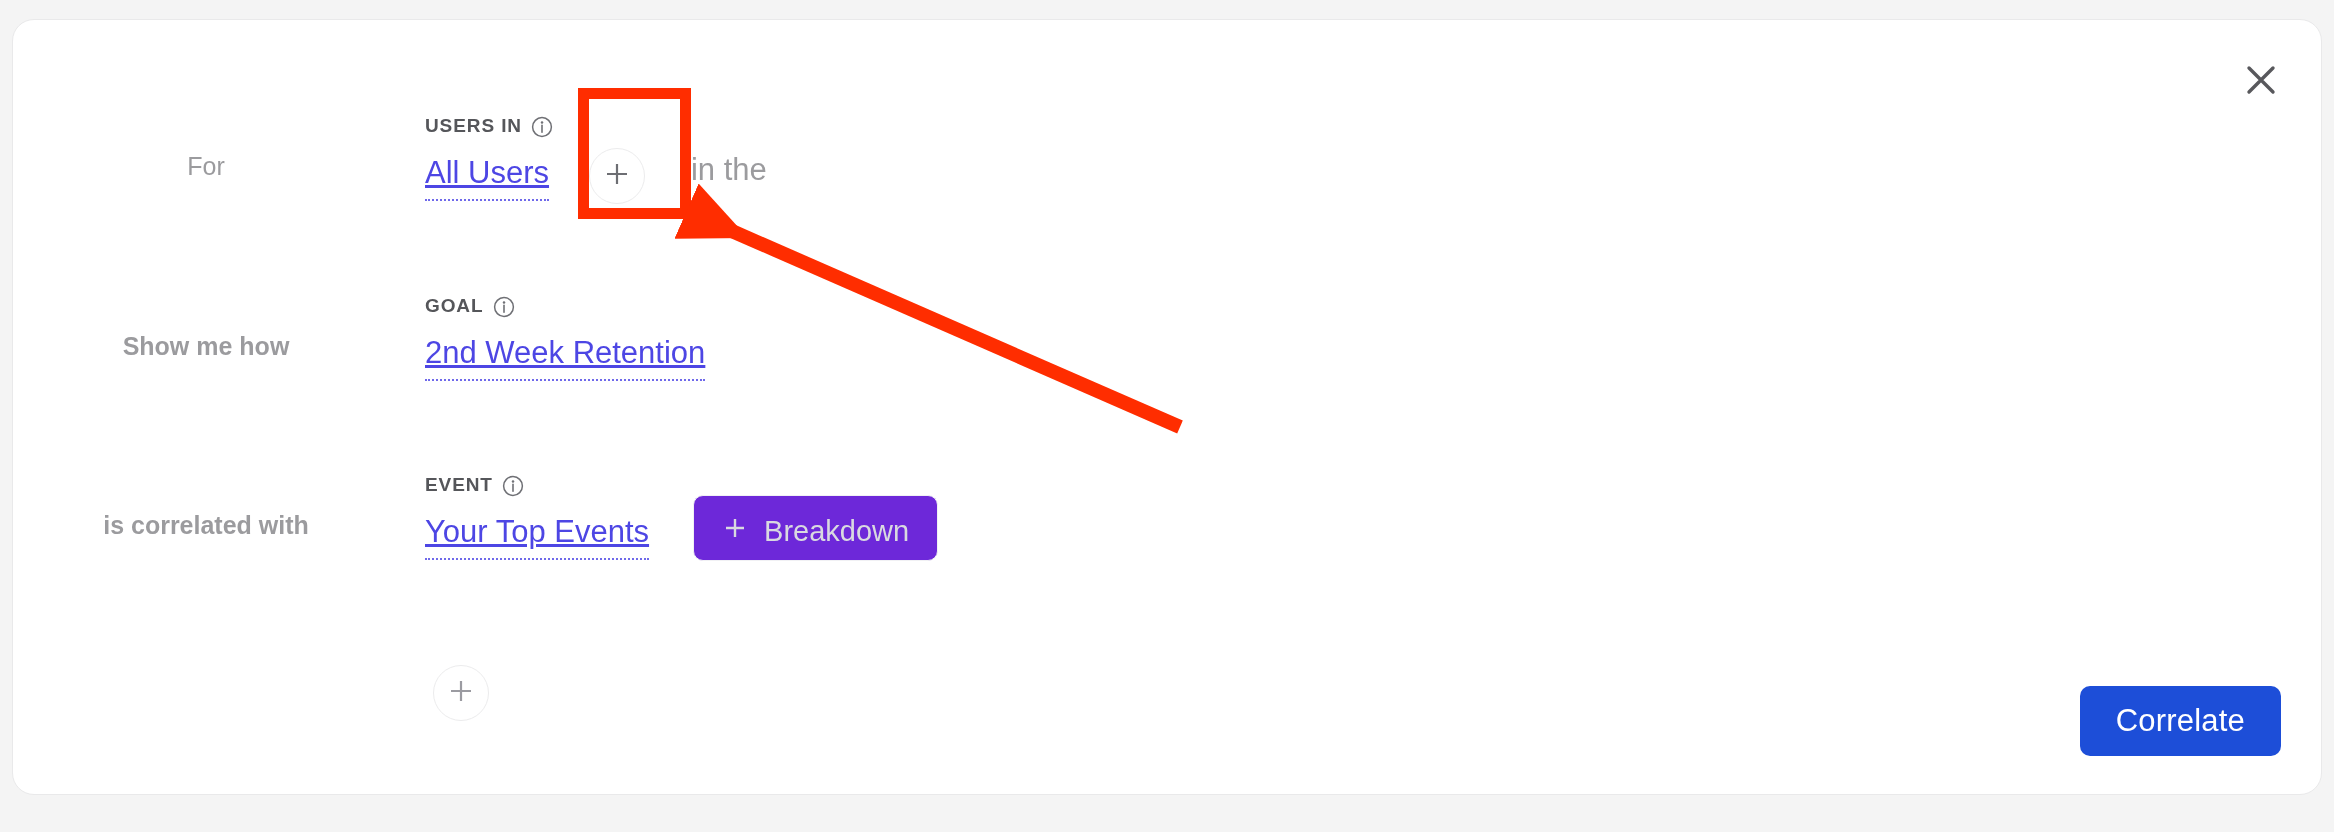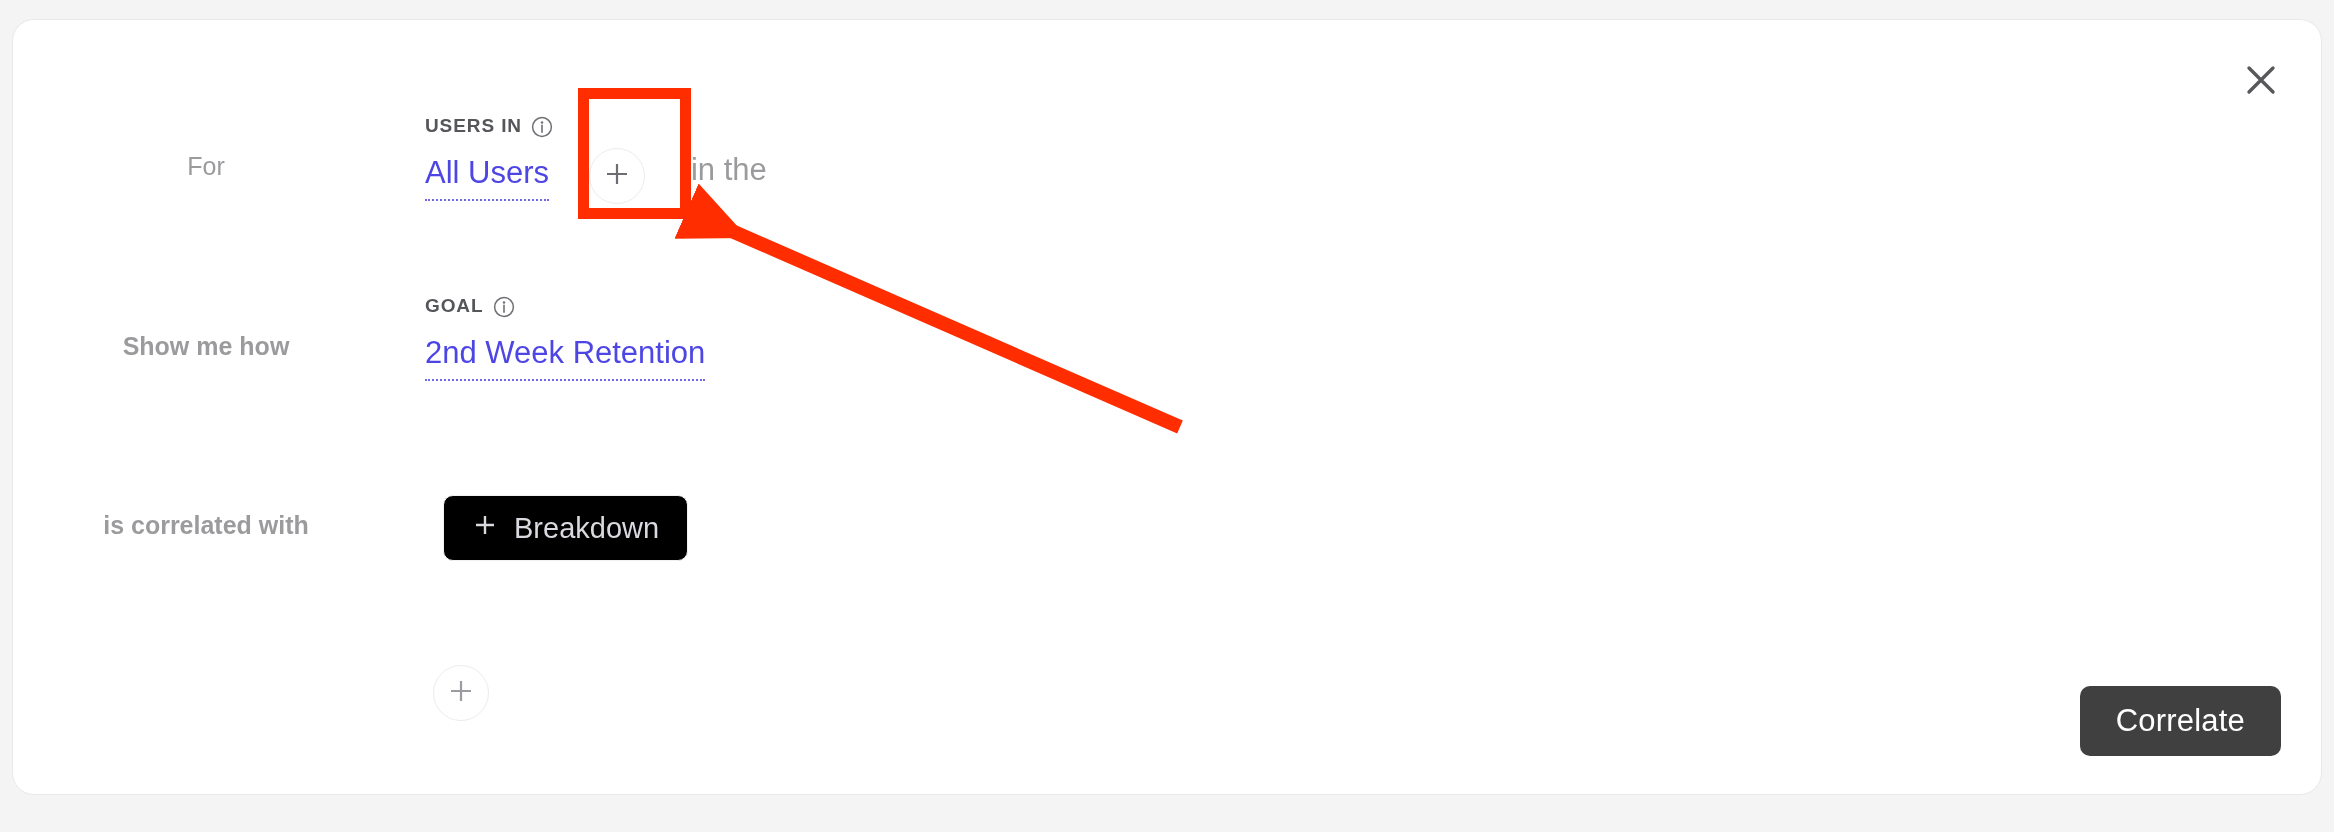--- a/index.html
+++ b/index.html
@@ -109,6 +109,7 @@
     border-bottom: 2px dotted #6f69ea;
     padding-bottom: 7px;
     cursor: pointer;
+    text-decoration: underline;
   }
 
   

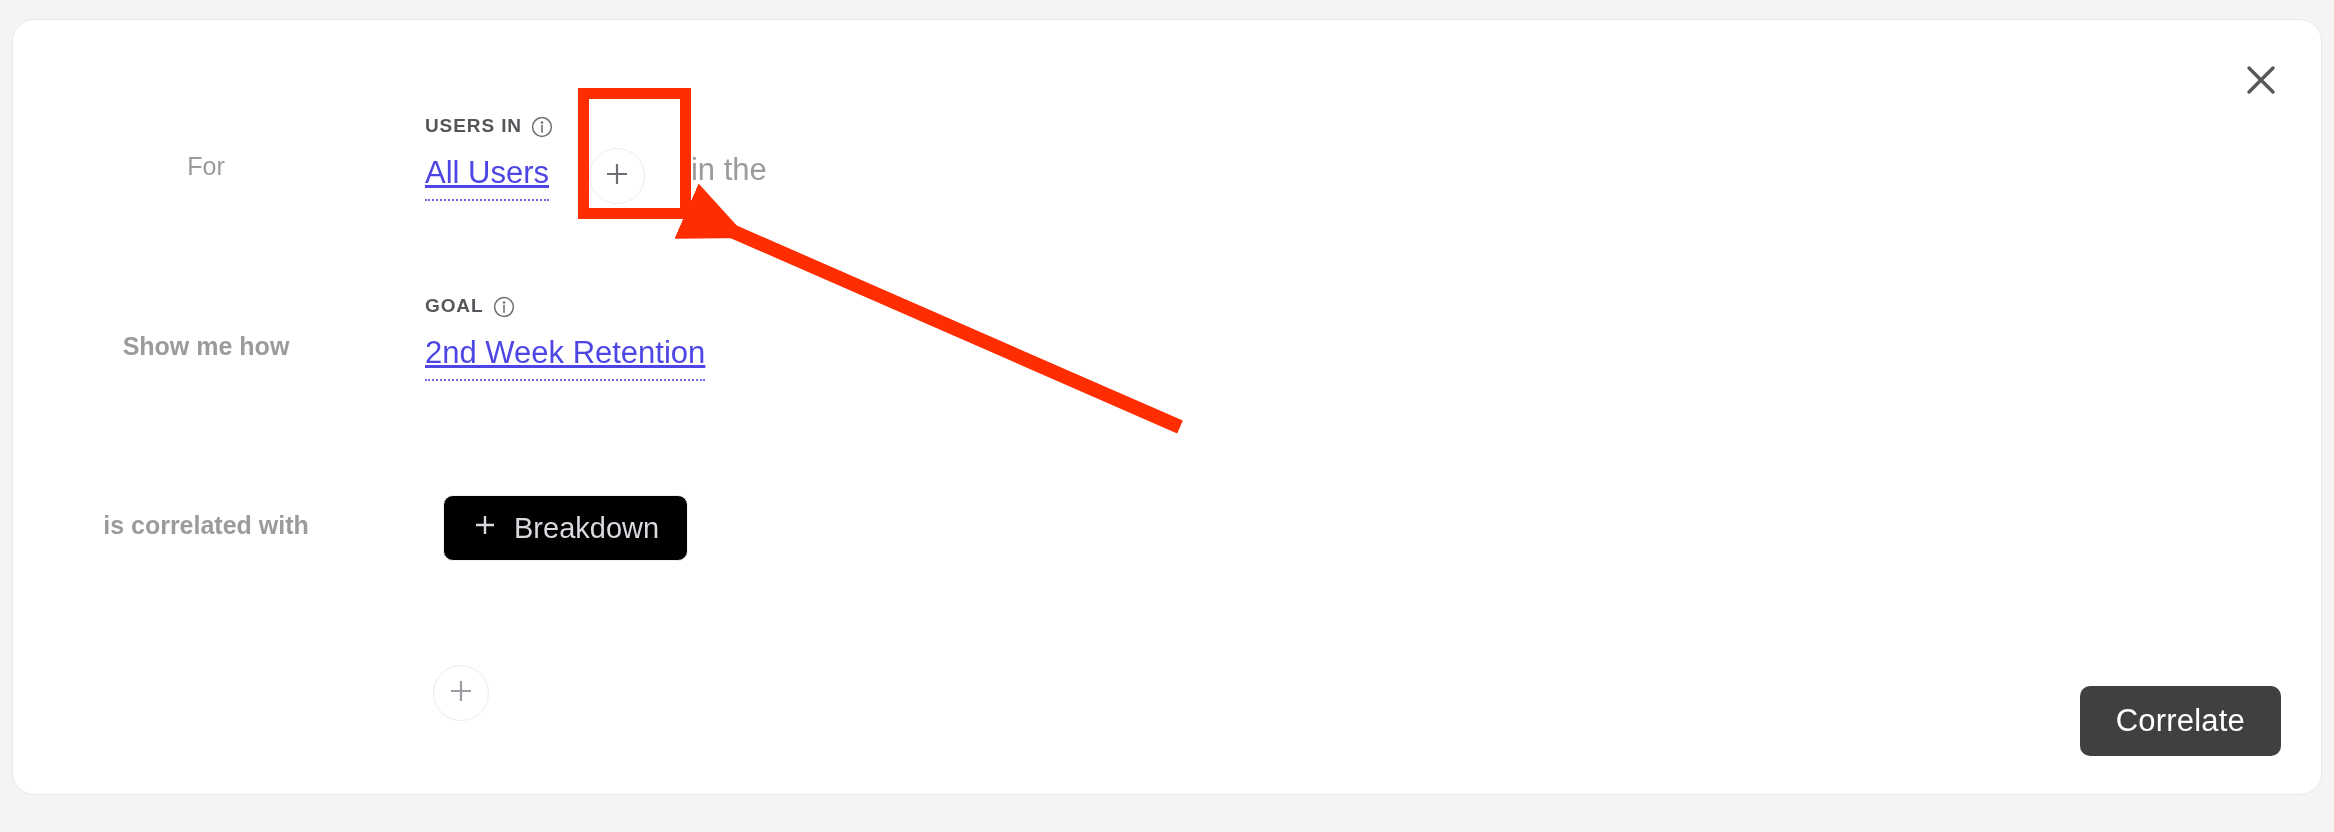--- a/index.html
+++ b/index.html
@@ -273,6 +273,19 @@
       <div class="row row-3">
         <div class="prefix" style="width:386px;font-weight:bold;">is correlated with</div>
 
+        <div class="field">
+          <div class="field-label">
+            <span>EVENT</span>
+            <span class="info-icon">
+              <svg width="22" height="22" viewBox="0 0 22 22">
+                <circle cx="11" cy="11" r="9.4" fill="none" stroke="#6f7075" stroke-width="1.5"></circle>
+                <circle cx="11" cy="6.4" r="1.25" fill="#6f7075"></circle>
+                <path d="M11 9.4 L11 16.2" stroke="#6f7075" stroke-width="1.6" stroke-linecap="round"></path>
+              </svg>
+            </span>
+          </div>
+          <div class="field-value">Your Top Events</div>
+        </div>
 
         <div class="breakdown-btn">
           <span>

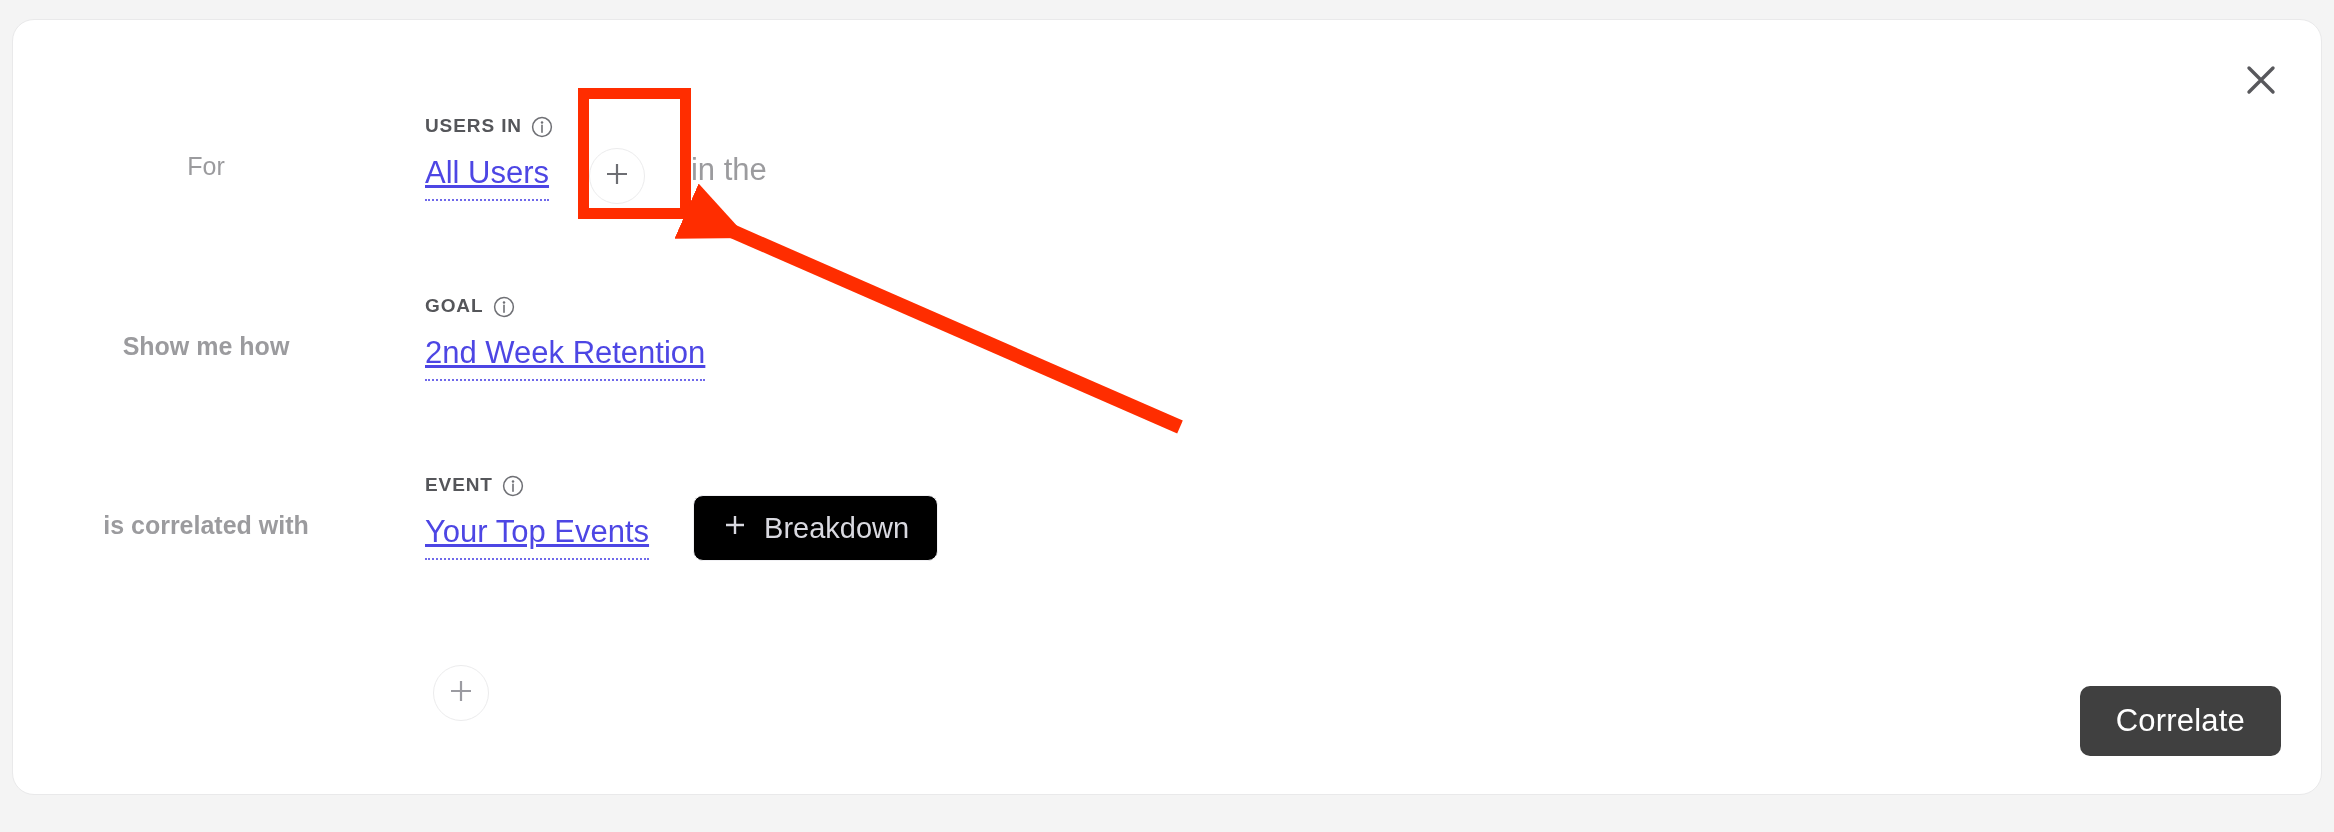--- a/index.html
+++ b/index.html
@@ -152,13 +152,13 @@
     margin-left: 44px;
     margin-top: 20px;
     height: 66px;
-    padding: 0 28px;
-    display: flex;
-    align-items: center;
+    padding: 12px 28px;
+    display: flex;
+    align-items: flex-end;
     gap: 16px;
     border: 1.5px solid #f1f1f4;
     border-radius: 10px;
-    background: #000000;
+    background: #6d28d9;
     color: #d9d9e0;
     font-size: 29px;
     font-weight: 400;

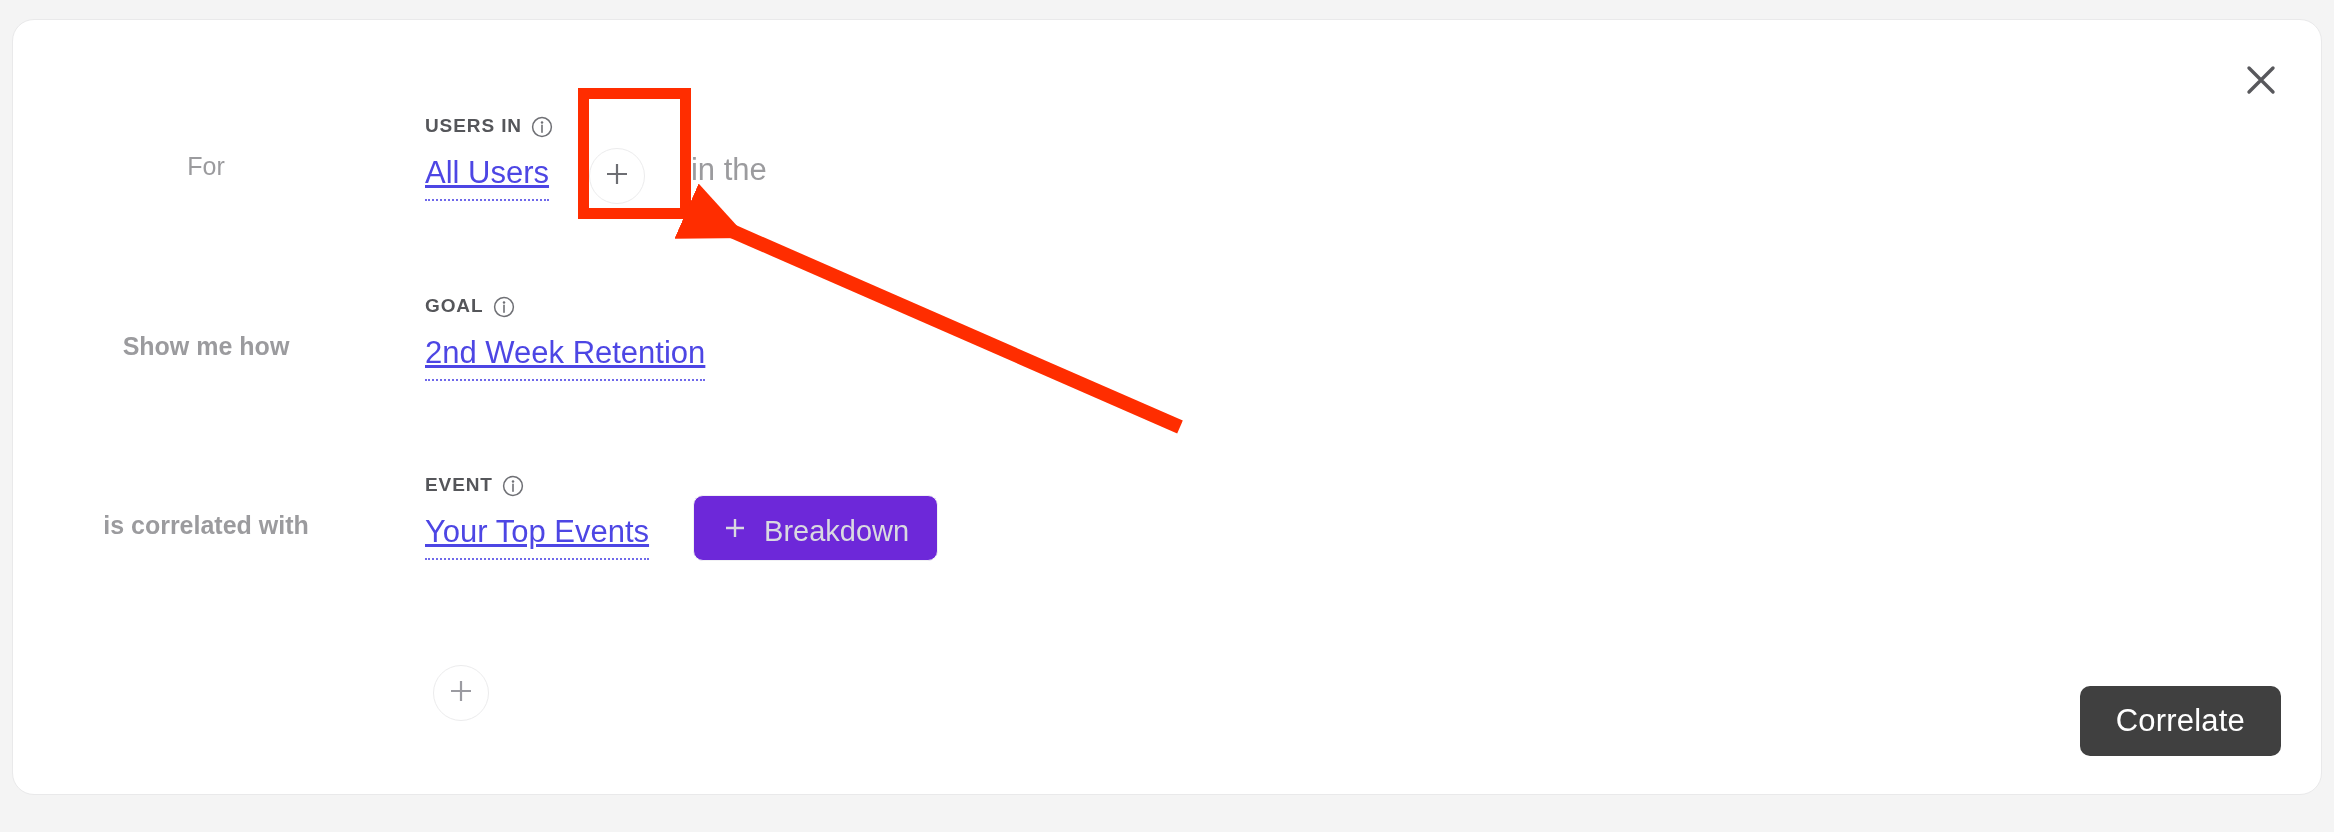--- a/index.html
+++ b/index.html
@@ -175,7 +175,7 @@
     padding: 0 36px;
     border: none;
     border-radius: 10px;
-    background: #404040;
+    background: #1d4ed8;
     color: #ffffff;
     font-family: "Liberation Sans", sans-serif;
     font-size: 31px;

